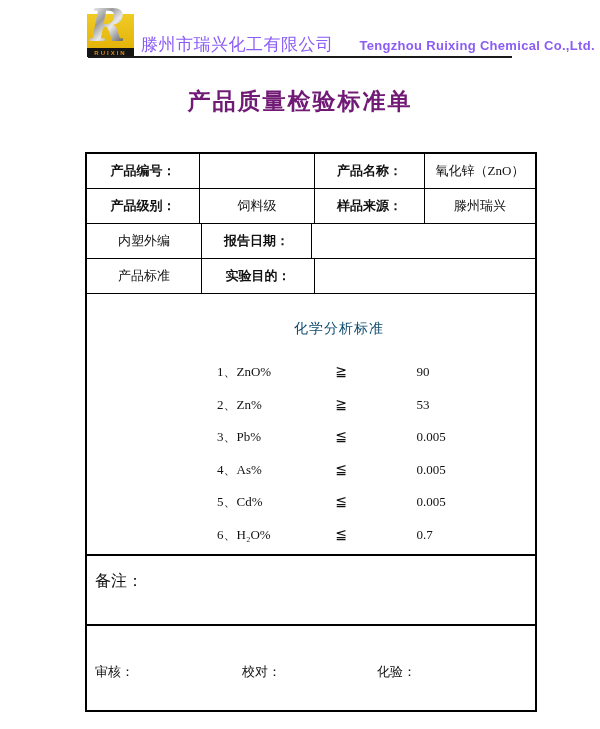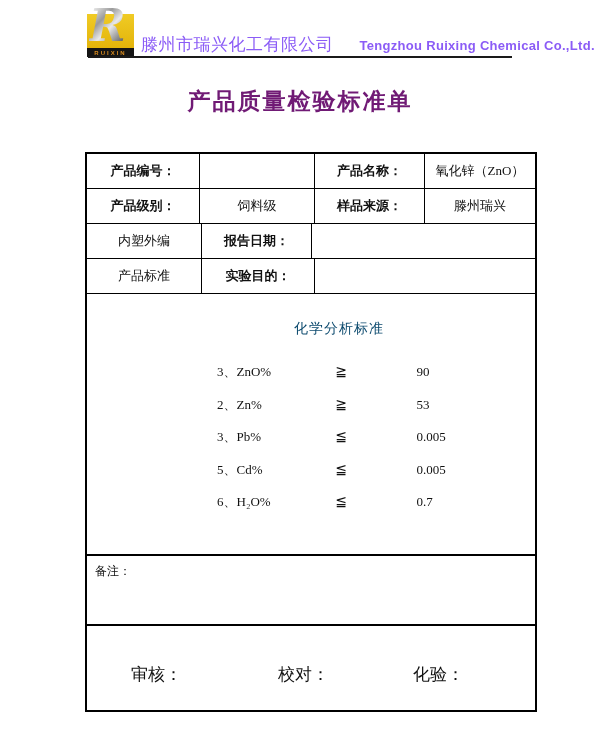--- a/index.html
+++ b/index.html
@@ -147,7 +147,7 @@
       <div class="analysis-heading">化学分析标准</div>
       <div class="analysis-items">
         <div class="item">
-          <span class="item-name">3、ZnO%</span>
+          <span class="item-name">1、ZnO%</span>
           <span class="item-op">≧</span>
           <span class="item-value">90</span>
         </div>

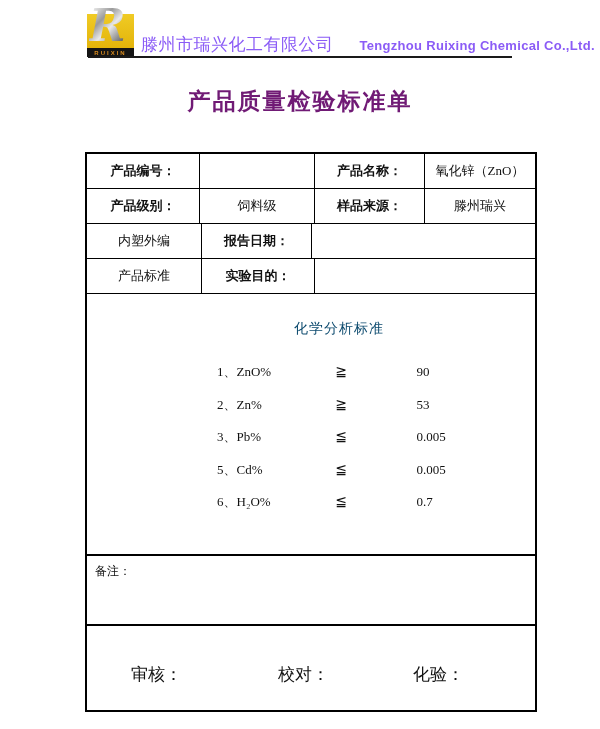--- a/index.html
+++ b/index.html
@@ -162,6 +162,11 @@
           <span class="item-value">0.005</span>
         </div>
         <div class="item">
+          <span class="item-name">4、As%</span>
+          <span class="item-op">≦</span>
+          <span class="item-value">0.005</span>
+        </div>
+        <div class="item">
           <span class="item-name">5、Cd%</span>
           <span class="item-op">≦</span>
           <span class="item-value">0.005</span>

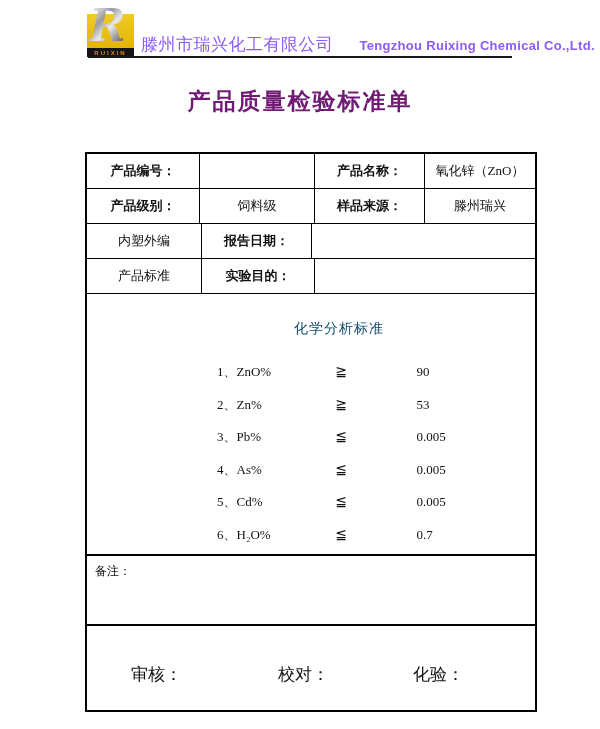--- a/index.html
+++ b/index.html
@@ -86,7 +86,7 @@
   .item-value { display:inline-block; }
 
   .remarks { position:relative; height:70px; border-bottom:2px solid #000; }
-  .remarks-label { position:absolute; left:8px; top:7px; font-size:12px; }
+  .remarks-label { position:absolute; left:8px; top:15px; font-size:16px; }
 
   .signoff { position:relative; flex:1; }
   .signoff-label { position:absolute; top:37px; font-size:17px;margin-left:36px; }

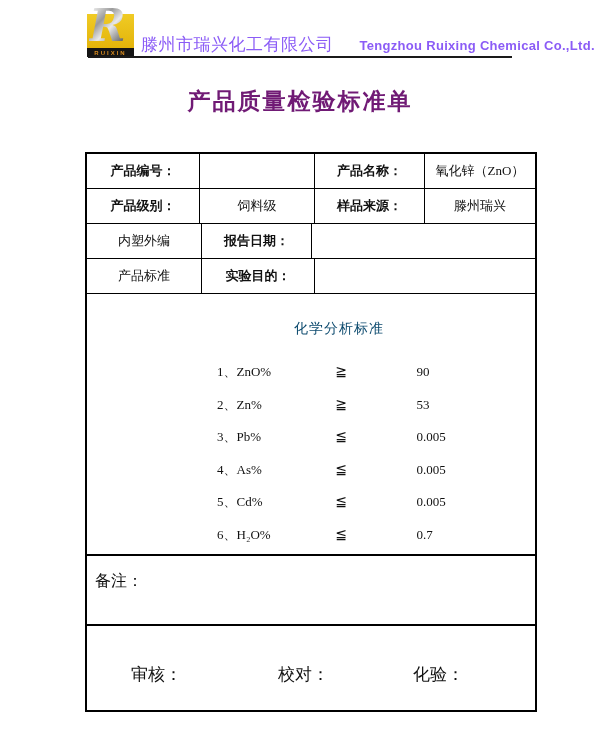--- a/index.html
+++ b/index.html
@@ -89,7 +89,7 @@
   .remarks-label { position:absolute; left:8px; top:15px; font-size:16px; }
 
   .signoff { position:relative; flex:1; }
-  .signoff-label { position:absolute; top:37px; font-size:17px;margin-left:36px; }
+  .signoff-label { position:absolute; top:37px; font-size:13px; }
   .signoff-review { left:8px; }
   .signoff-proofread { left:155px;text-align:right; }
   .signoff-assay { left:290px; }

